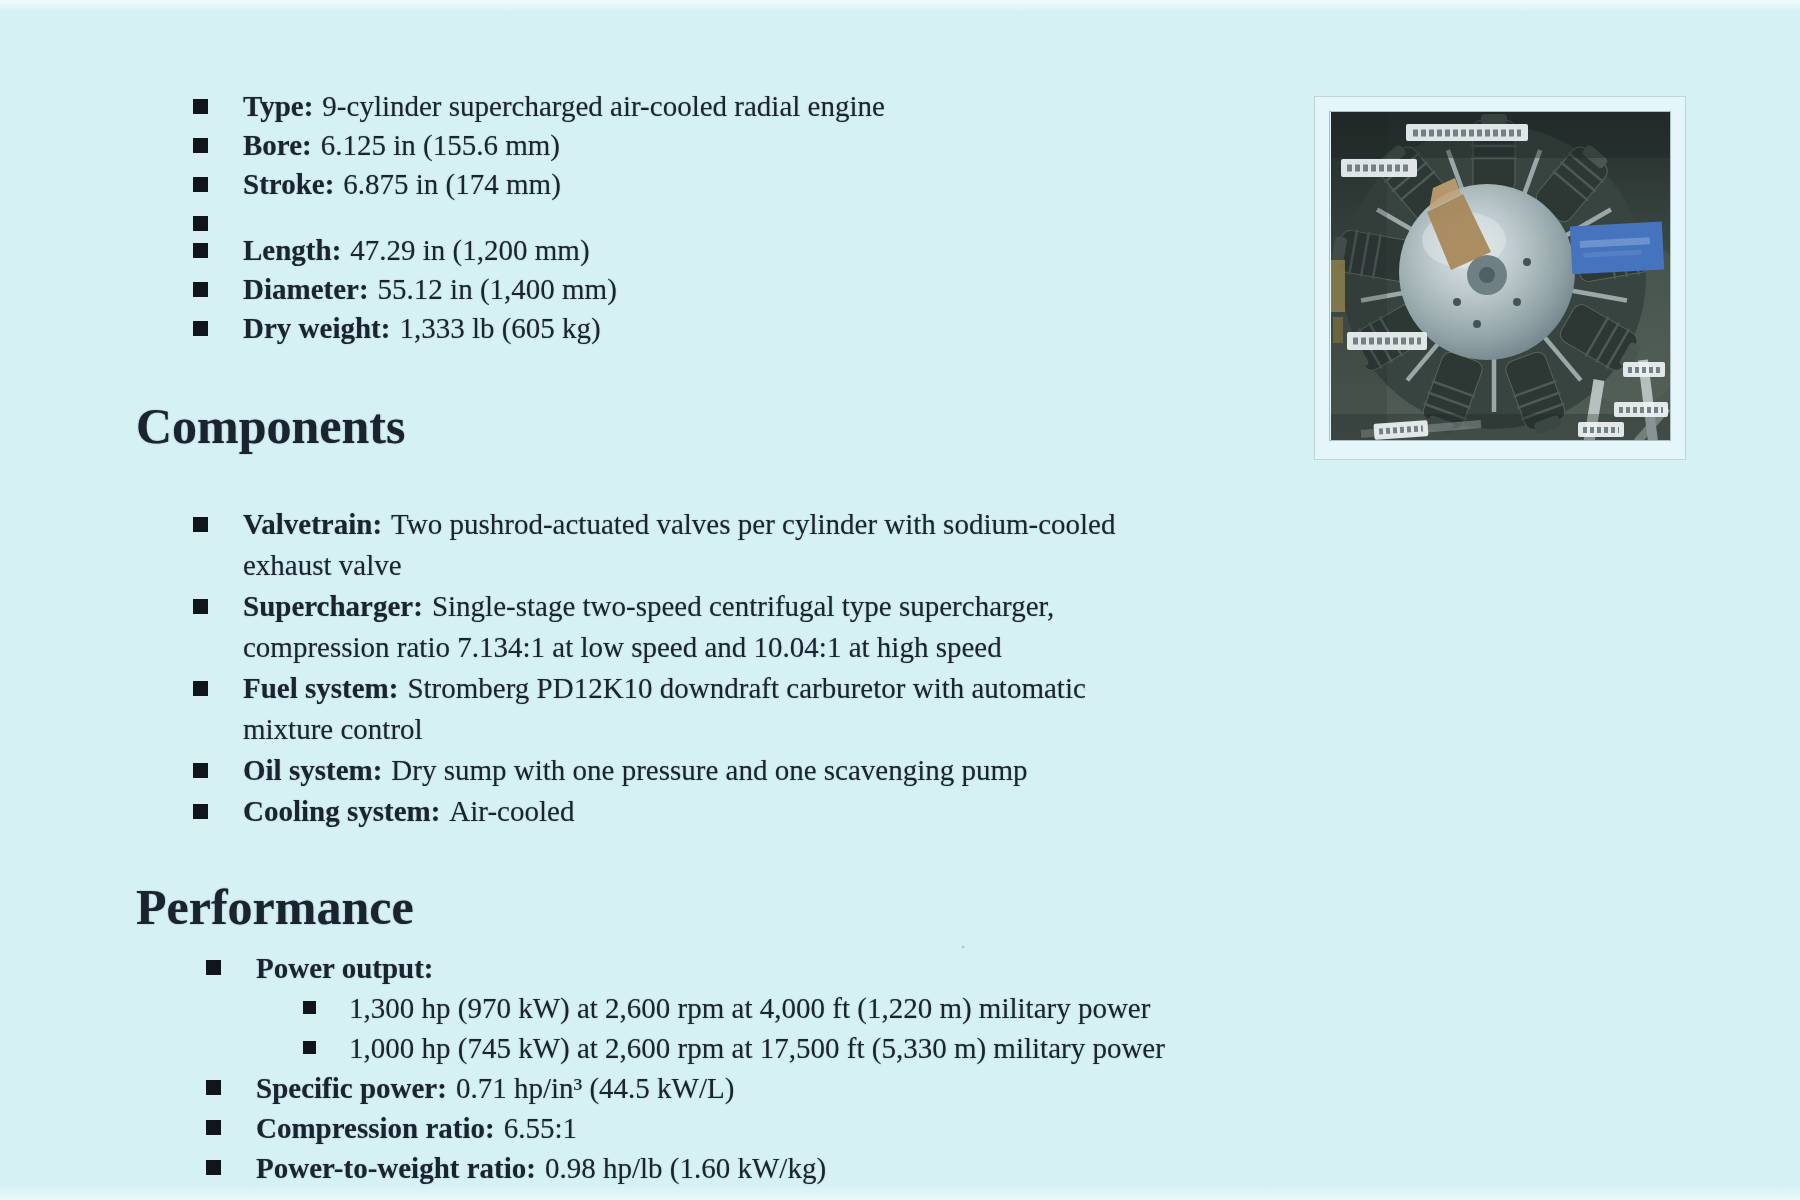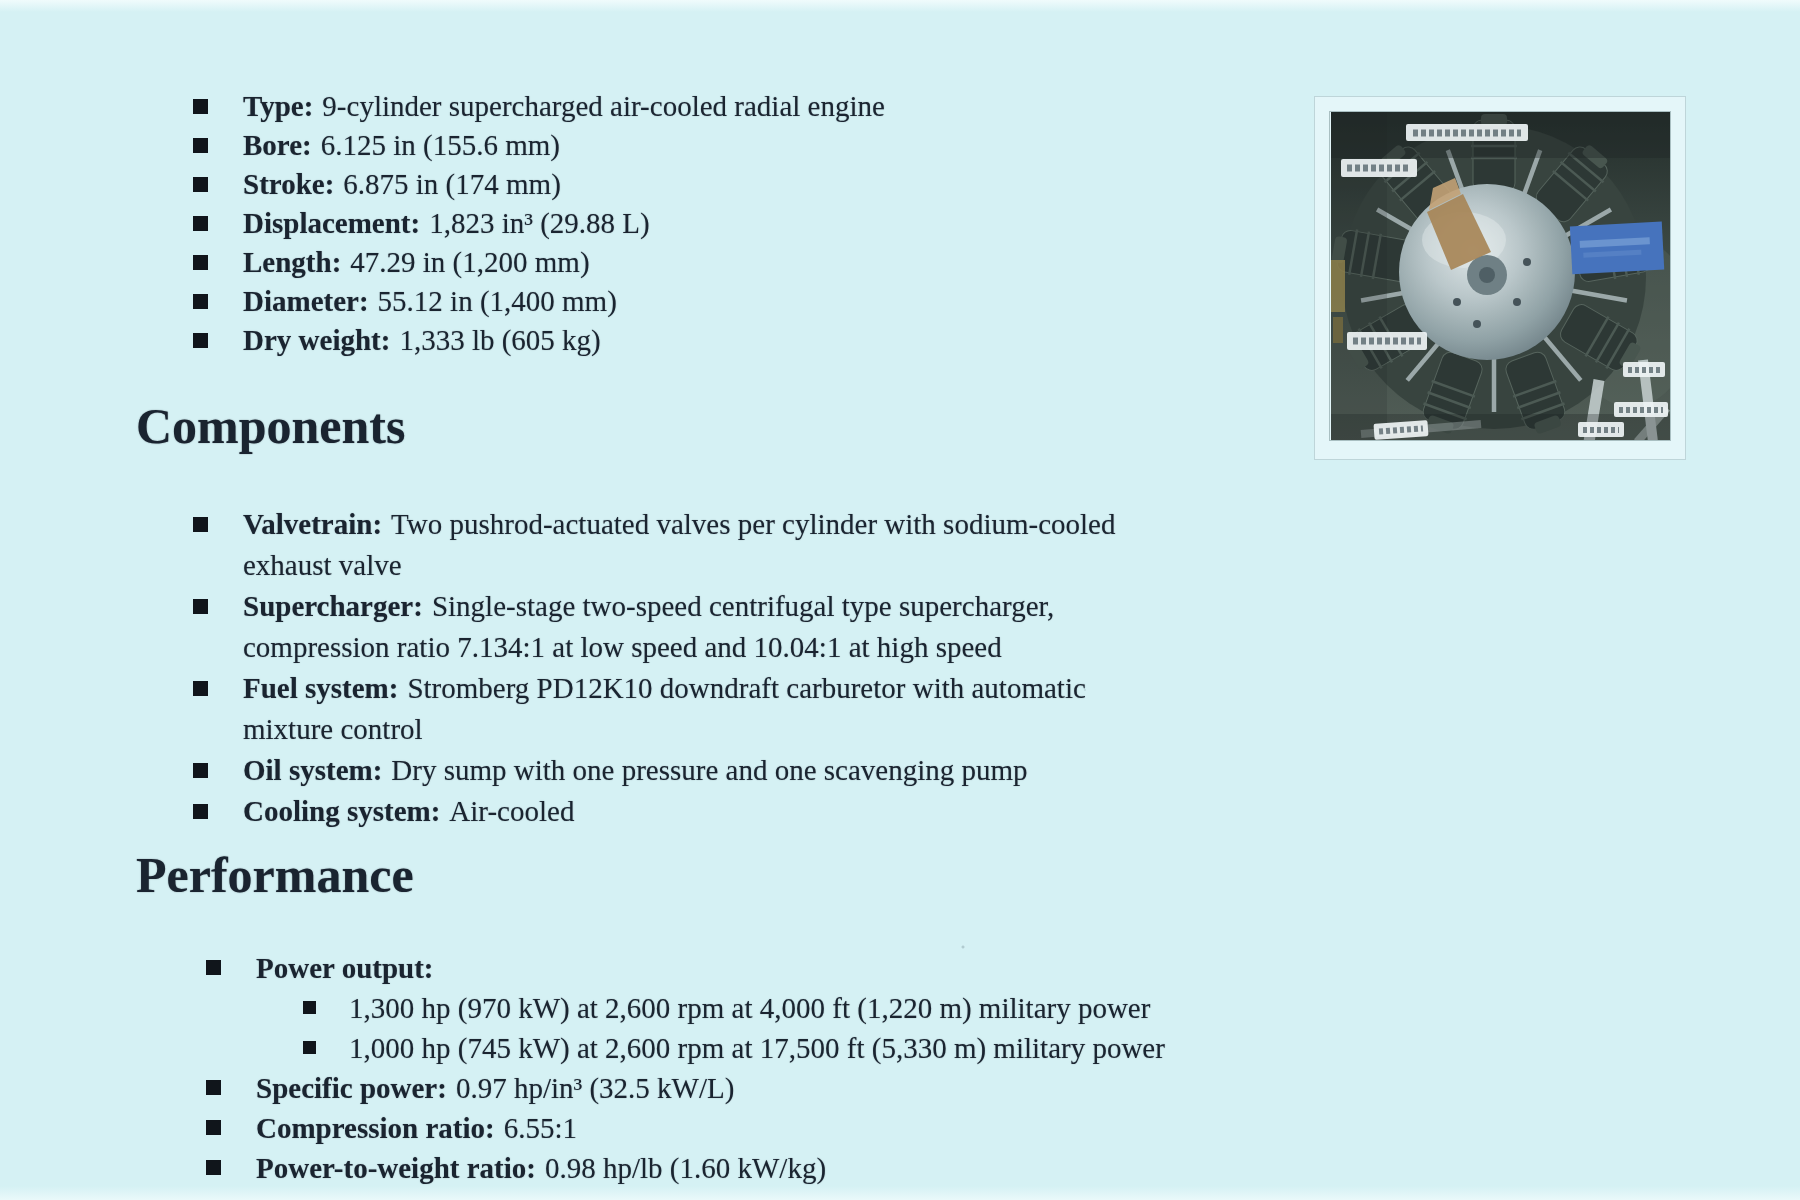--- a/index.html
+++ b/index.html
@@ -76,7 +76,6 @@
   </li>
   <li class="row">
     <span class="bullet"></span>
-    <div class="txt"><span class="lbl">Displacement:</span><span>1,823 in³ (29.88 L)</span></div>
   </li>
   <li class="row">
     <span class="bullet"></span>

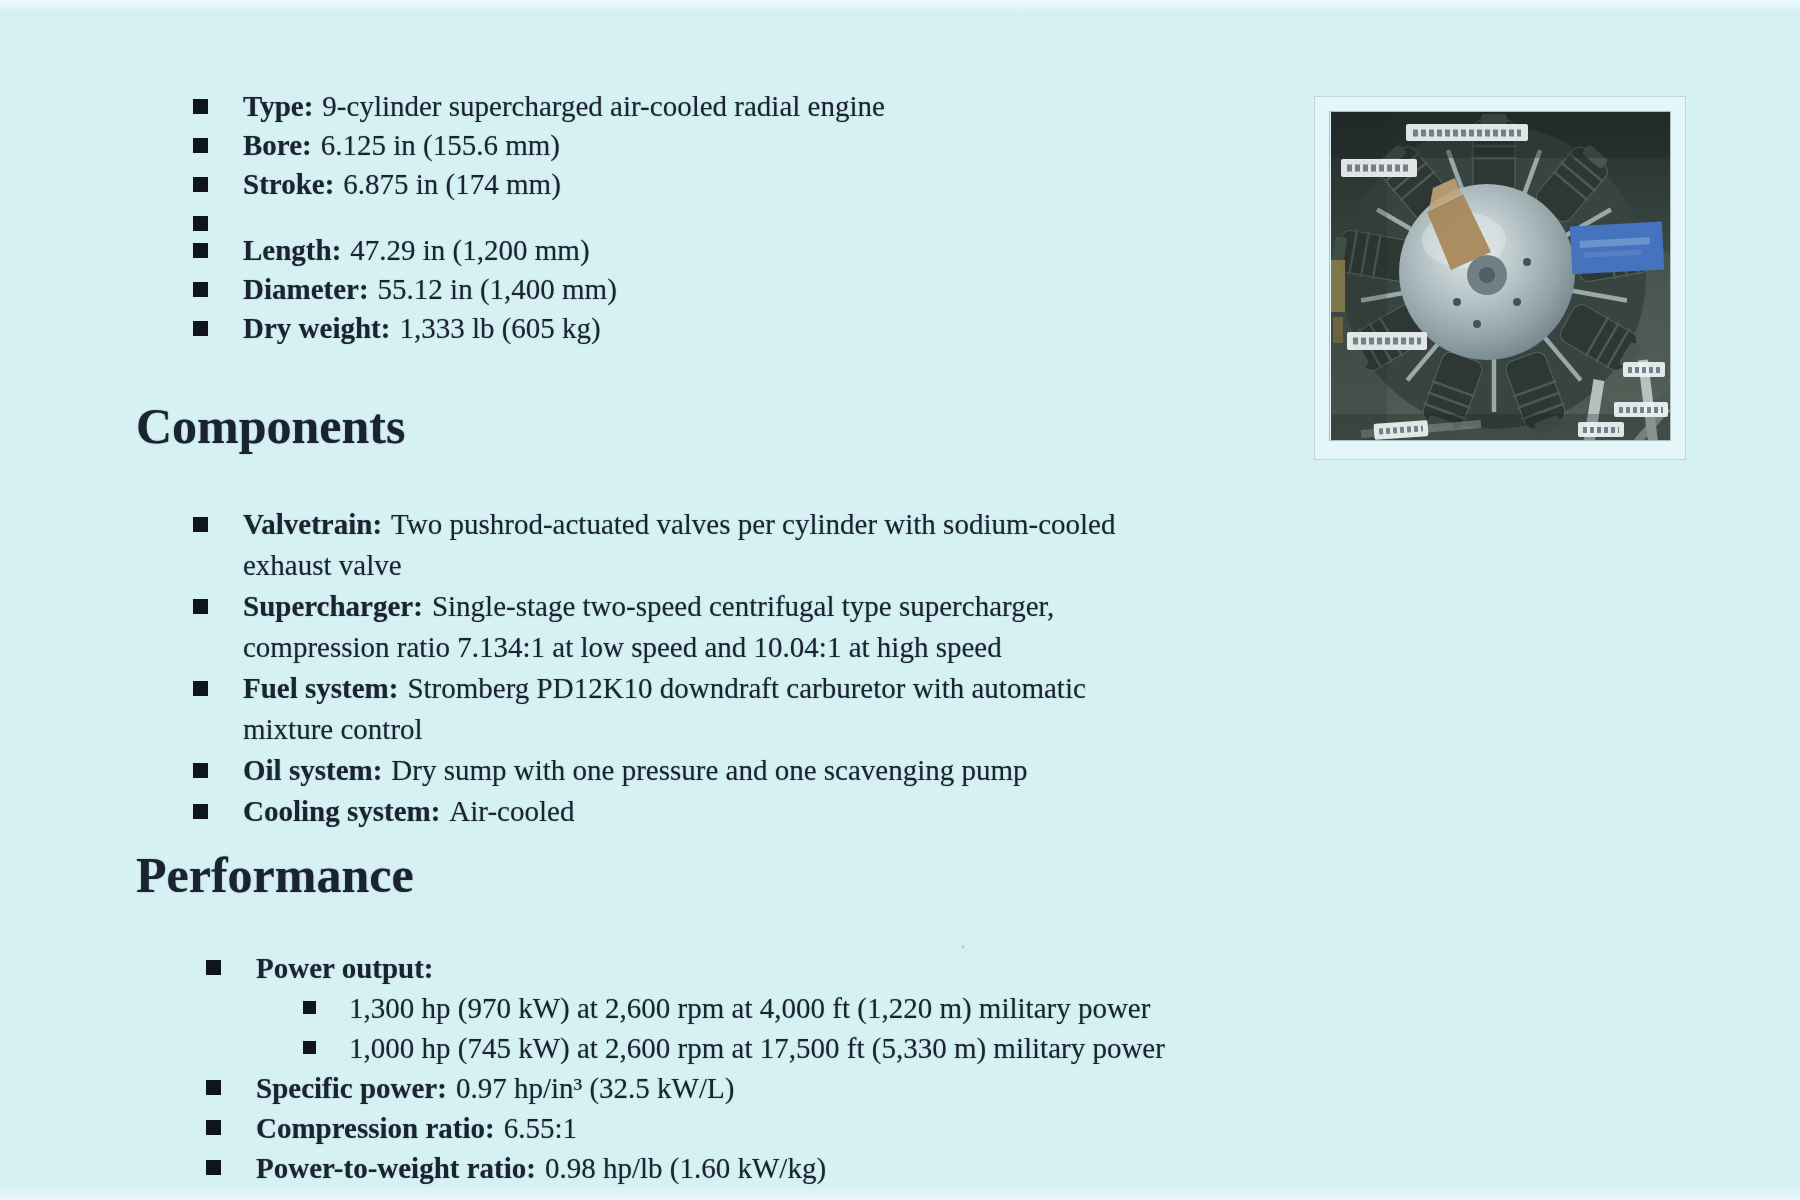--- a/index.html
+++ b/index.html
@@ -30,7 +30,7 @@
   h1{position:absolute;margin:0;font-size:50px;line-height:58px;font-weight:bold;
      text-shadow:0 0 1.4px rgba(16,24,34,.45);}
   #components-heading{left:136px;top:397px;}
-  #performance-heading{left:136px;top:846px;}
+  #performance-heading{left:136px;top:878px;}
   
   #comp-list{left:193px;top:504px;}
   #comp-list .row{font-size:29px;line-height:41px;font-family:Liberation Serif, serif;}

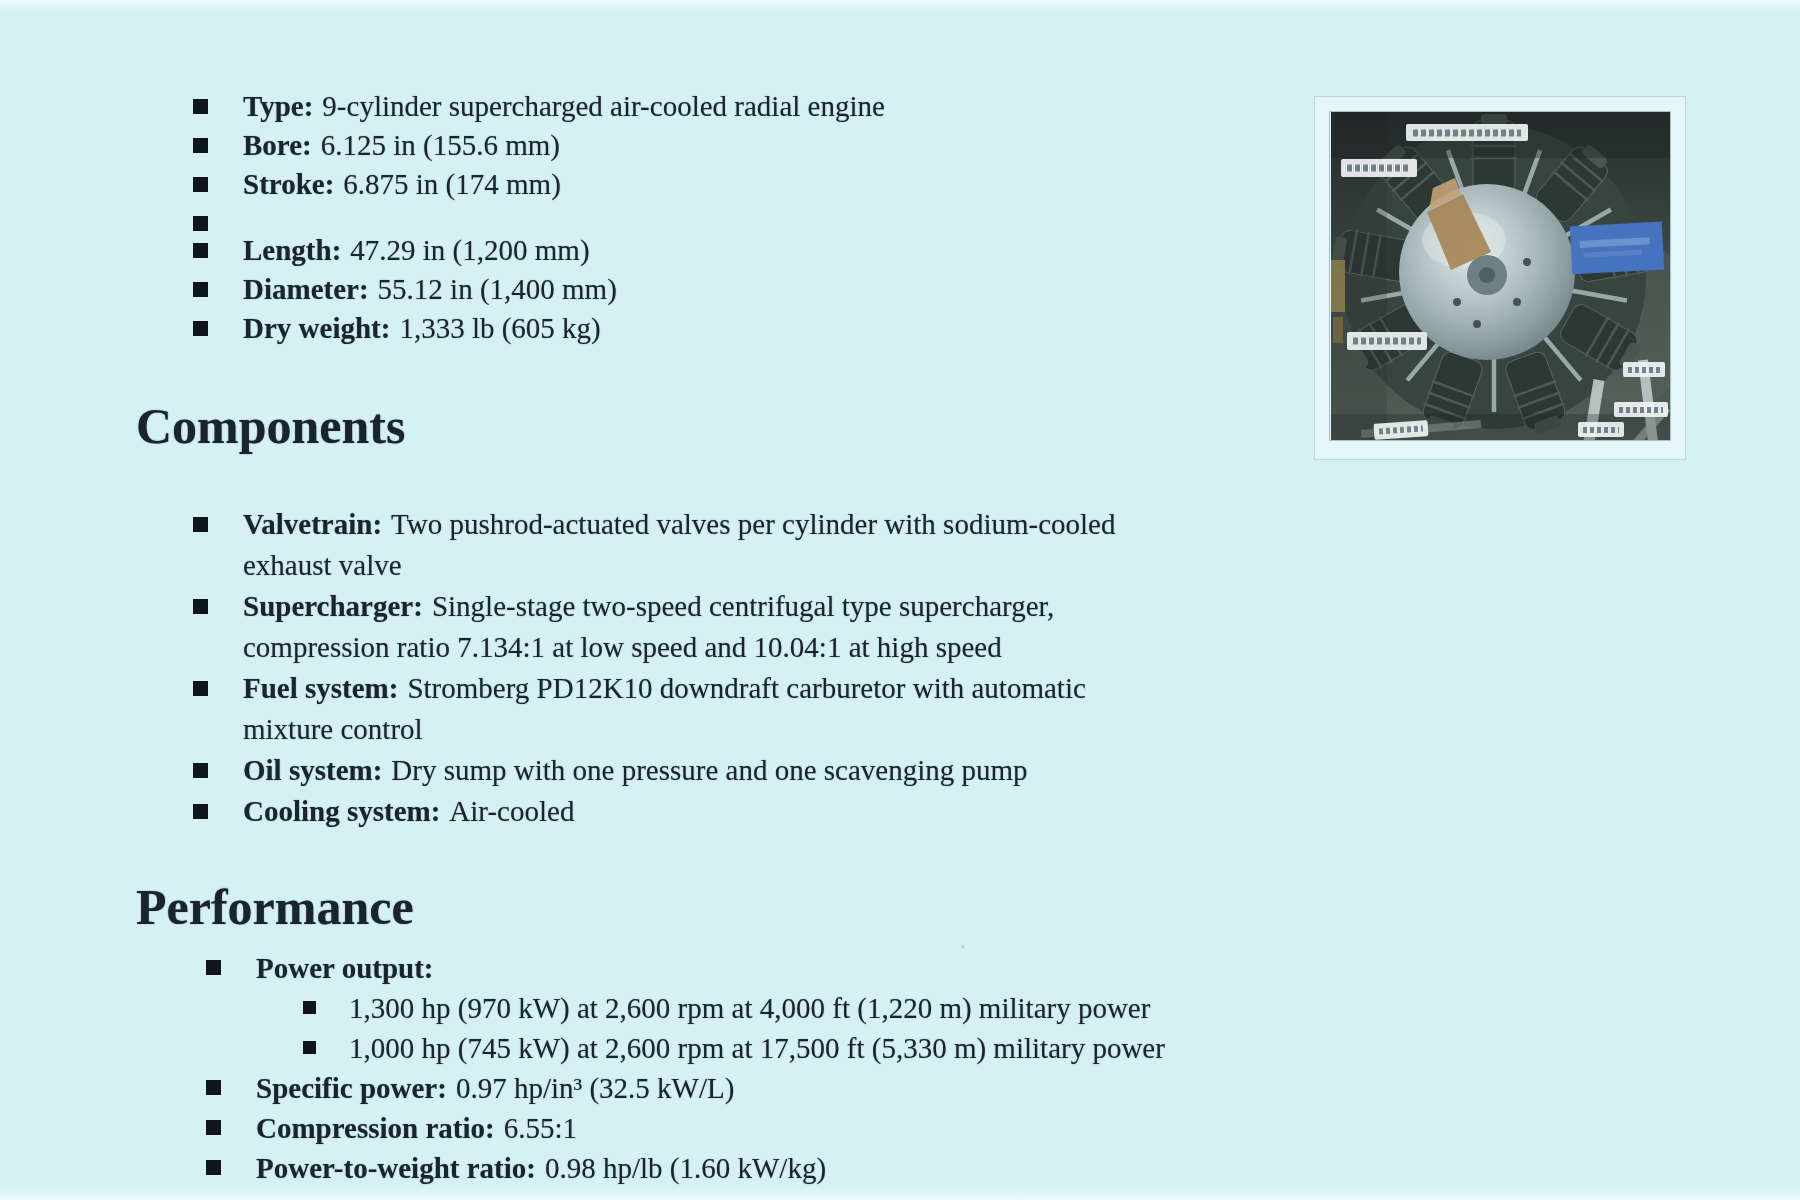--- a/index.html
+++ b/index.html
@@ -137,7 +137,7 @@
   </li>
   <li class="row">
     <span class="bullet"></span>
-    <div class="txt"><span class="lbl">Specific power:</span><span>0.97 hp/in³ (32.5 kW/L)</span></div>
+    <div class="txt"><span class="lbl">Specific power:</span><span>0.71 hp/in³ (44.5 kW/L)</span></div>
   </li>
   <li class="row">
     <span class="bullet"></span>

